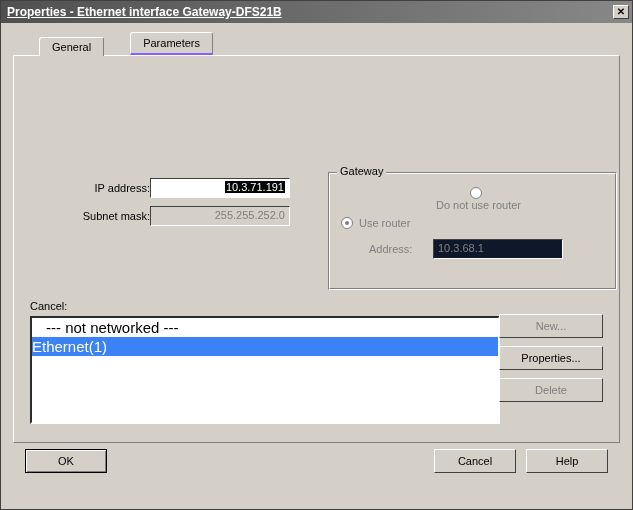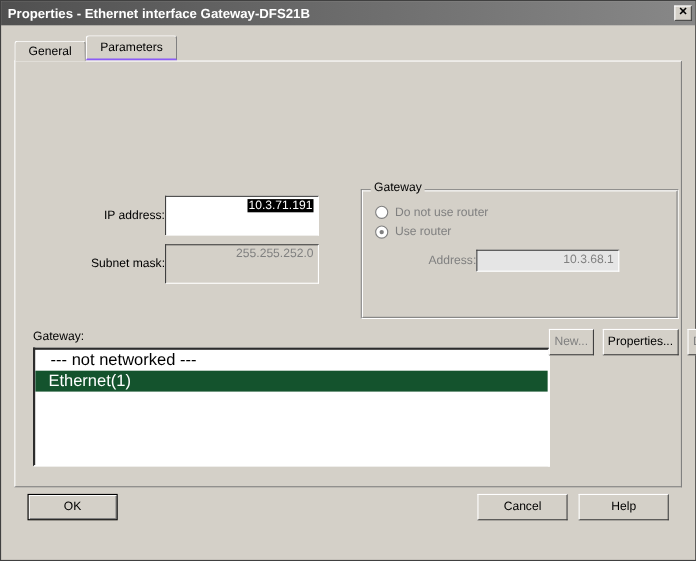--- a/index.html
+++ b/index.html
@@ -31,7 +31,7 @@
     justify-content: space-between;
     height: 22px;
   }
-  .titlebar .title { white-space: nowrap; }
+  .titlebar .title { white-space: nowrap; text-decoration: underline; }
   .close-btn {
     width: 16px;
     height: 14px;

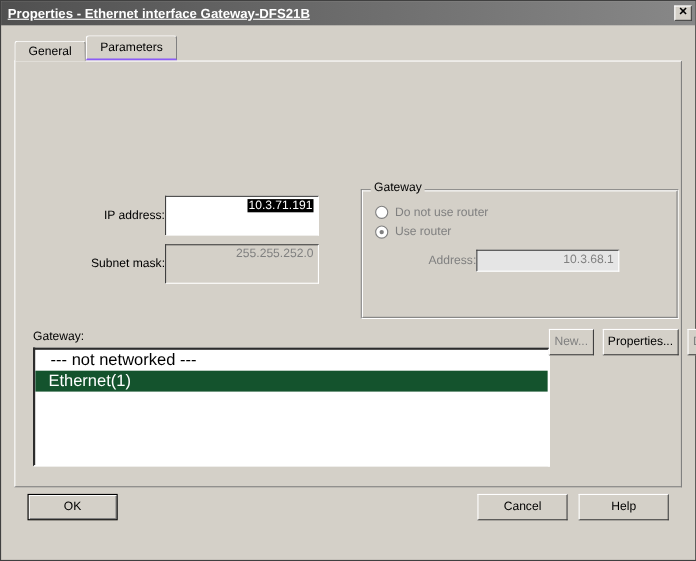--- a/index.html
+++ b/index.html
@@ -73,6 +73,7 @@
     cursor: default;
     position: relative;
     top: 1px;
+    margin-left: 26px;
   }
   .tab.active {
     background: #d4d0c8;

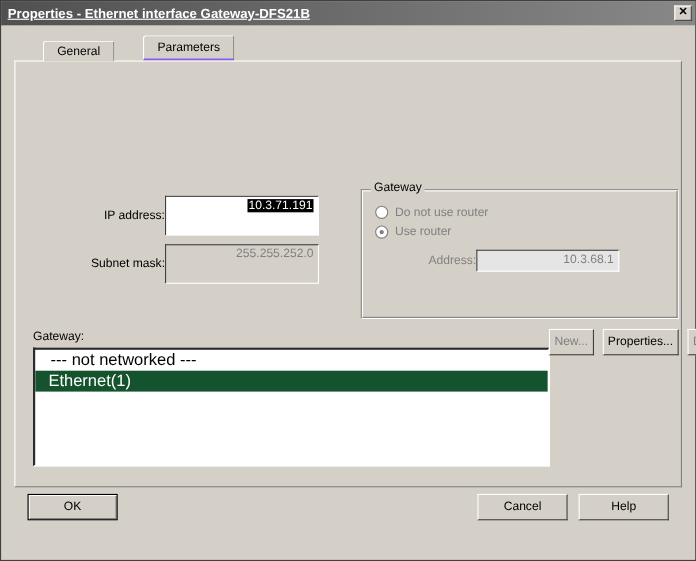--- a/index.html
+++ b/index.html
@@ -140,7 +140,6 @@
     border:1px solid #808080;
     border-right-color:#fff;
     border-bottom-color:#fff;
-    text-align:right;
   }
   .gateway-group .grp-inner{
     position:absolute;

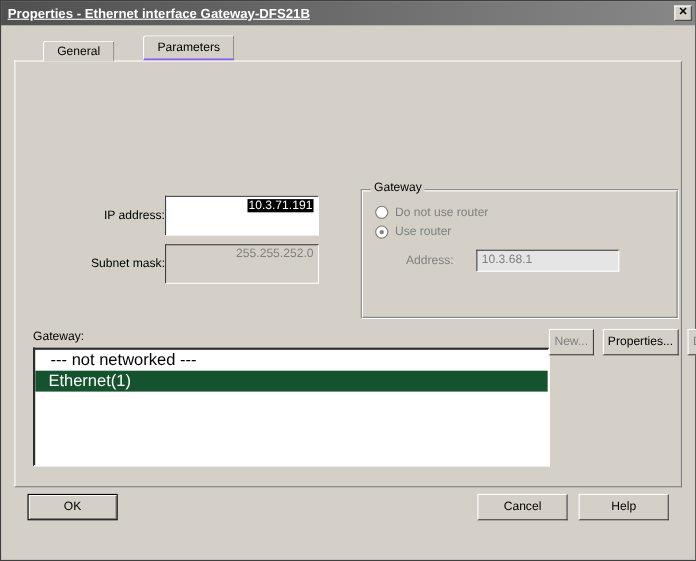--- a/index.html
+++ b/index.html
@@ -103,7 +103,7 @@
   }
   .txt {
     width: 140px;
-    height: 36px;
+    height: 20px;
     border: 1px solid #808080;
     border-top-color:#404040;
     border-left-color:#404040;

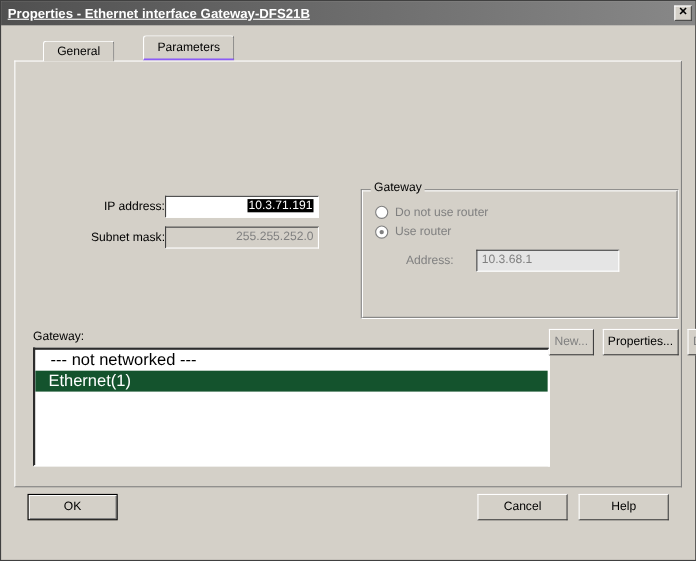--- a/index.html
+++ b/index.html
@@ -162,7 +162,7 @@
     margin: 4px 0 6px 12px;
     color:#808080;
   }
-  .radio-row.first{ margin-top:14px; }
+  .radio-row.first{ margin-top:14px;flex-direction:column; }
   .radio {
     width:12px;height:12px;
     border:1px solid #808080;

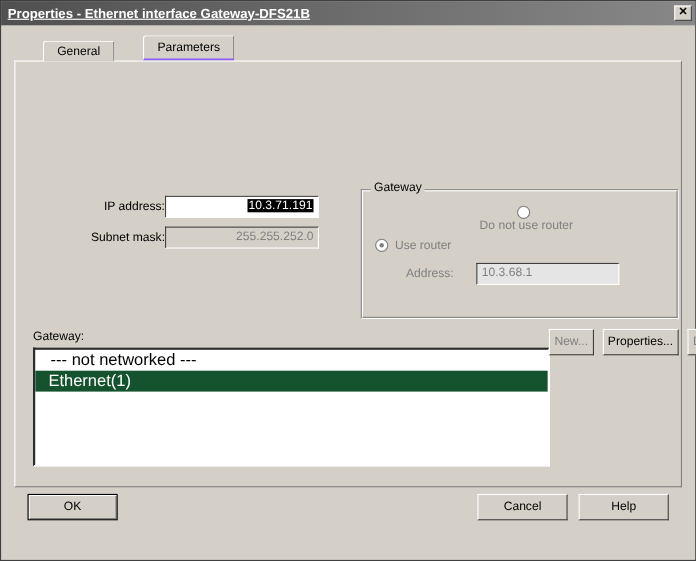--- a/index.html
+++ b/index.html
@@ -191,7 +191,7 @@
     border-left-color:#404040;
     border-right-color:#fff;
     border-bottom-color:#fff;
-    background:#e5e5e5;
+    background:#0f172a;
     color:#808080;
     padding:2px 4px;
     font:11px Tahoma,Arial,sans-serif;

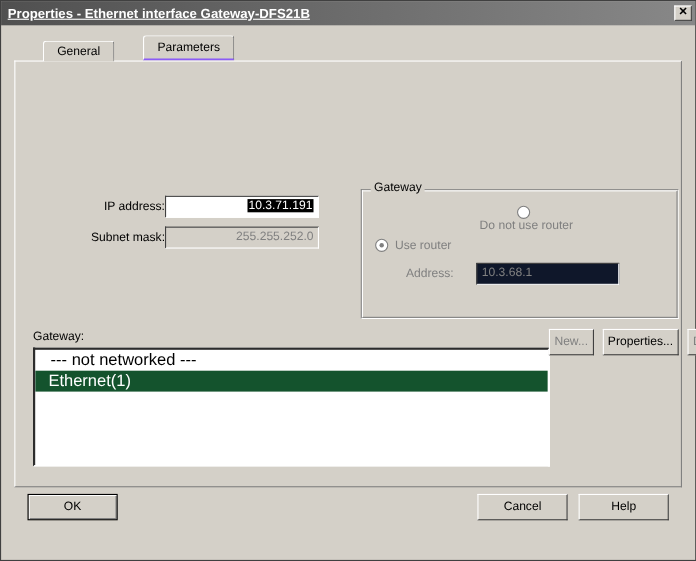--- a/index.html
+++ b/index.html
@@ -307,7 +307,7 @@
         </div>
       </div>
 
-      <div class="subnet-label">Gateway:</div>
+      <div class="subnet-label">Cancel:</div>
       <div class="subnet-list">
         <div class="item">--- not networked ---</div>
         <div class="item selected">Ethernet(1)</div>

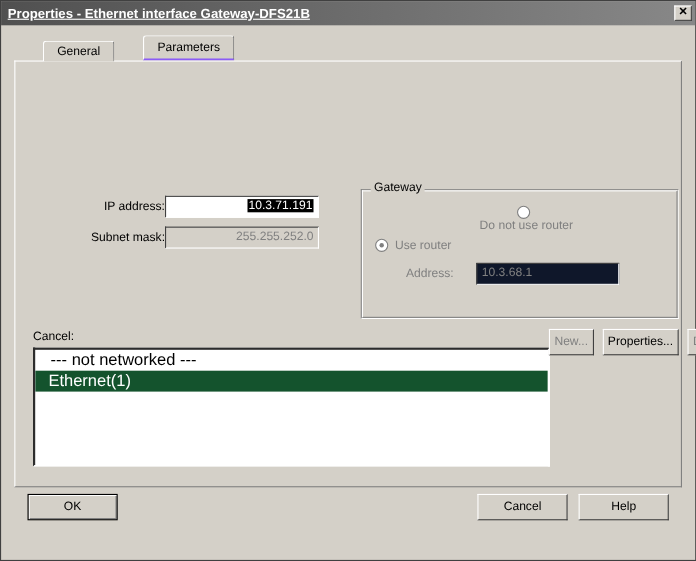--- a/index.html
+++ b/index.html
@@ -227,11 +227,11 @@
   }
   .side-btns{
     position:absolute;
-    top:243px;
+    top:258px;
     right:16px;
     width:104px;
     display:flex;
-    flex-direction:row;
+    flex-direction:column;
     gap:8px;
   }
   .btn{

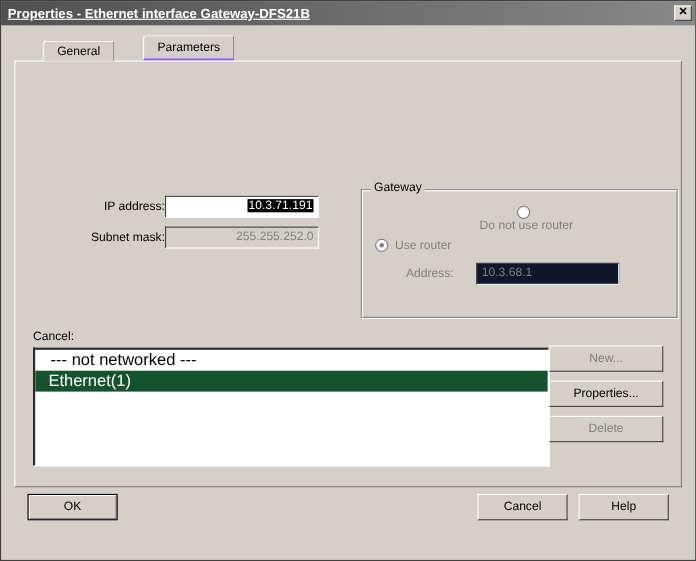--- a/index.html
+++ b/index.html
@@ -221,9 +221,9 @@
     white-space:nowrap;
   }
   .subnet-list .item.selected{
-    background:#14532d;
+    background:#3b82f6;
     color:#fff;
-    padding-left:12px;
+    padding-left:0;
   }
   .side-btns{
     position:absolute;

